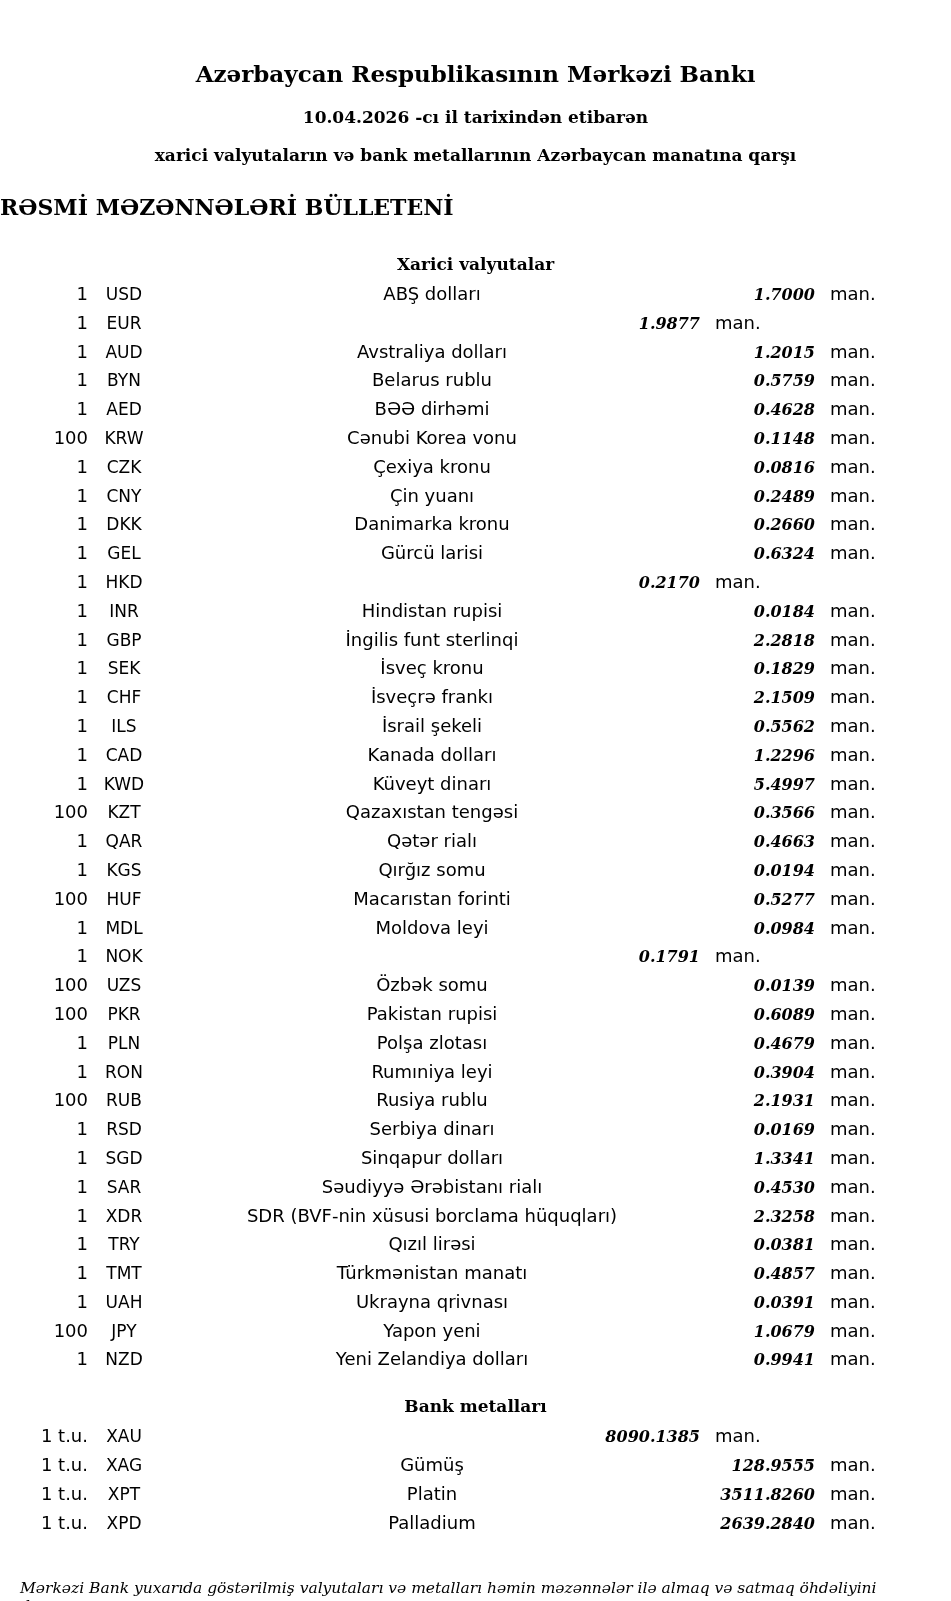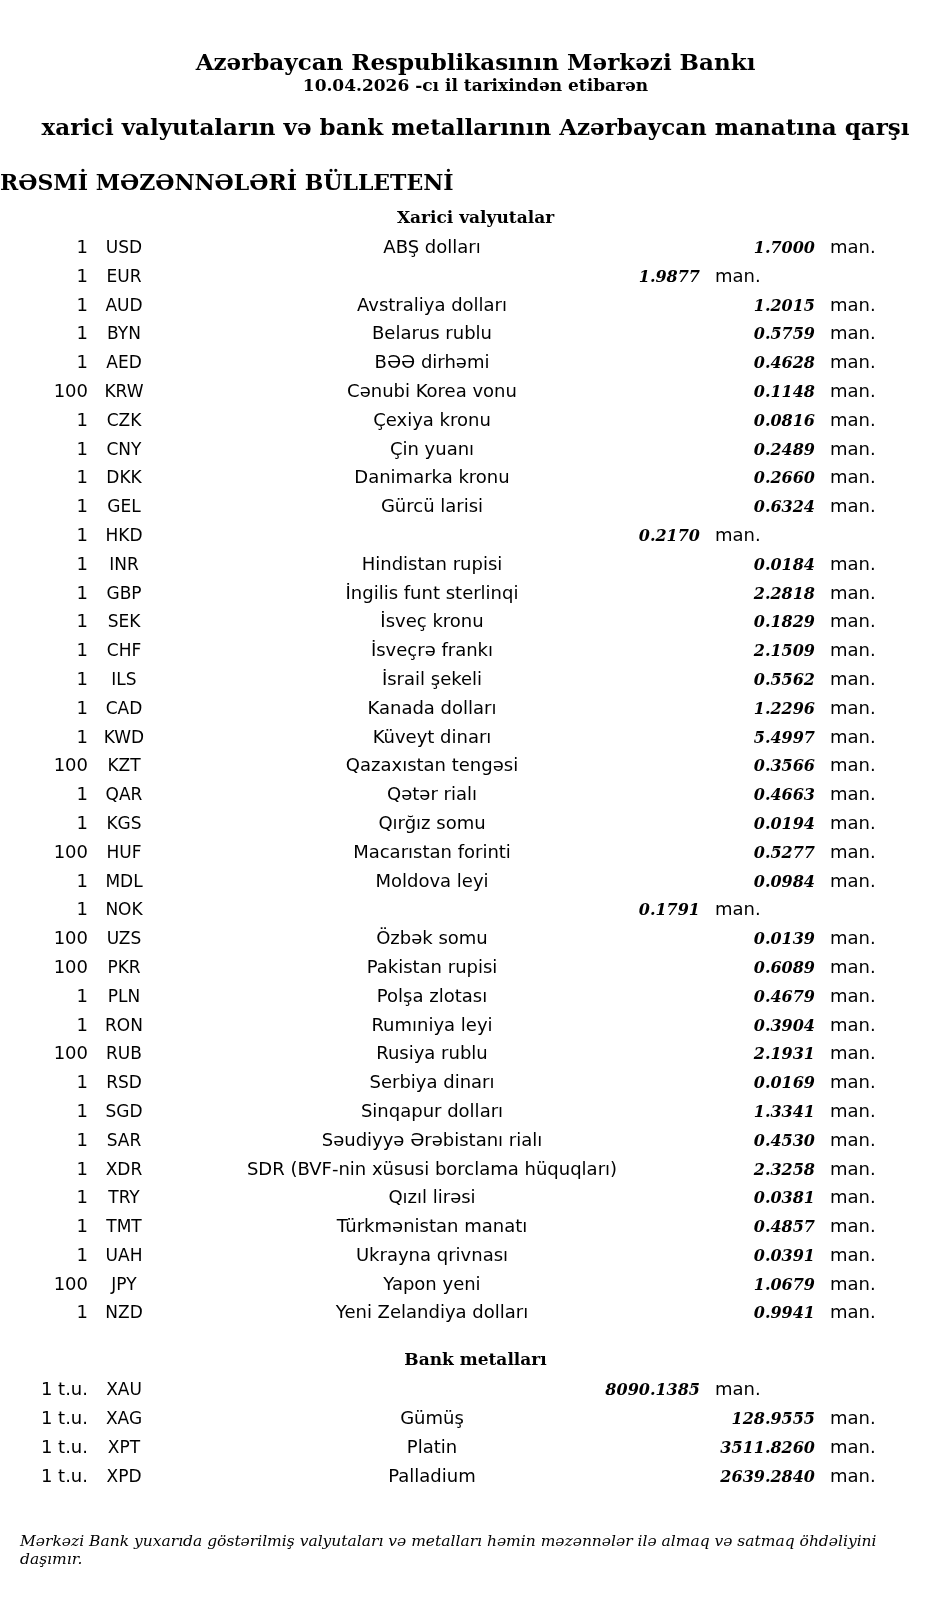--- a/index.html
+++ b/index.html
@@ -14,7 +14,7 @@
   .page {
     width: 951px;
     height: 1241px;
-    padding-top: 48px;
+    padding-top: 60px;
   }
 
   .title {

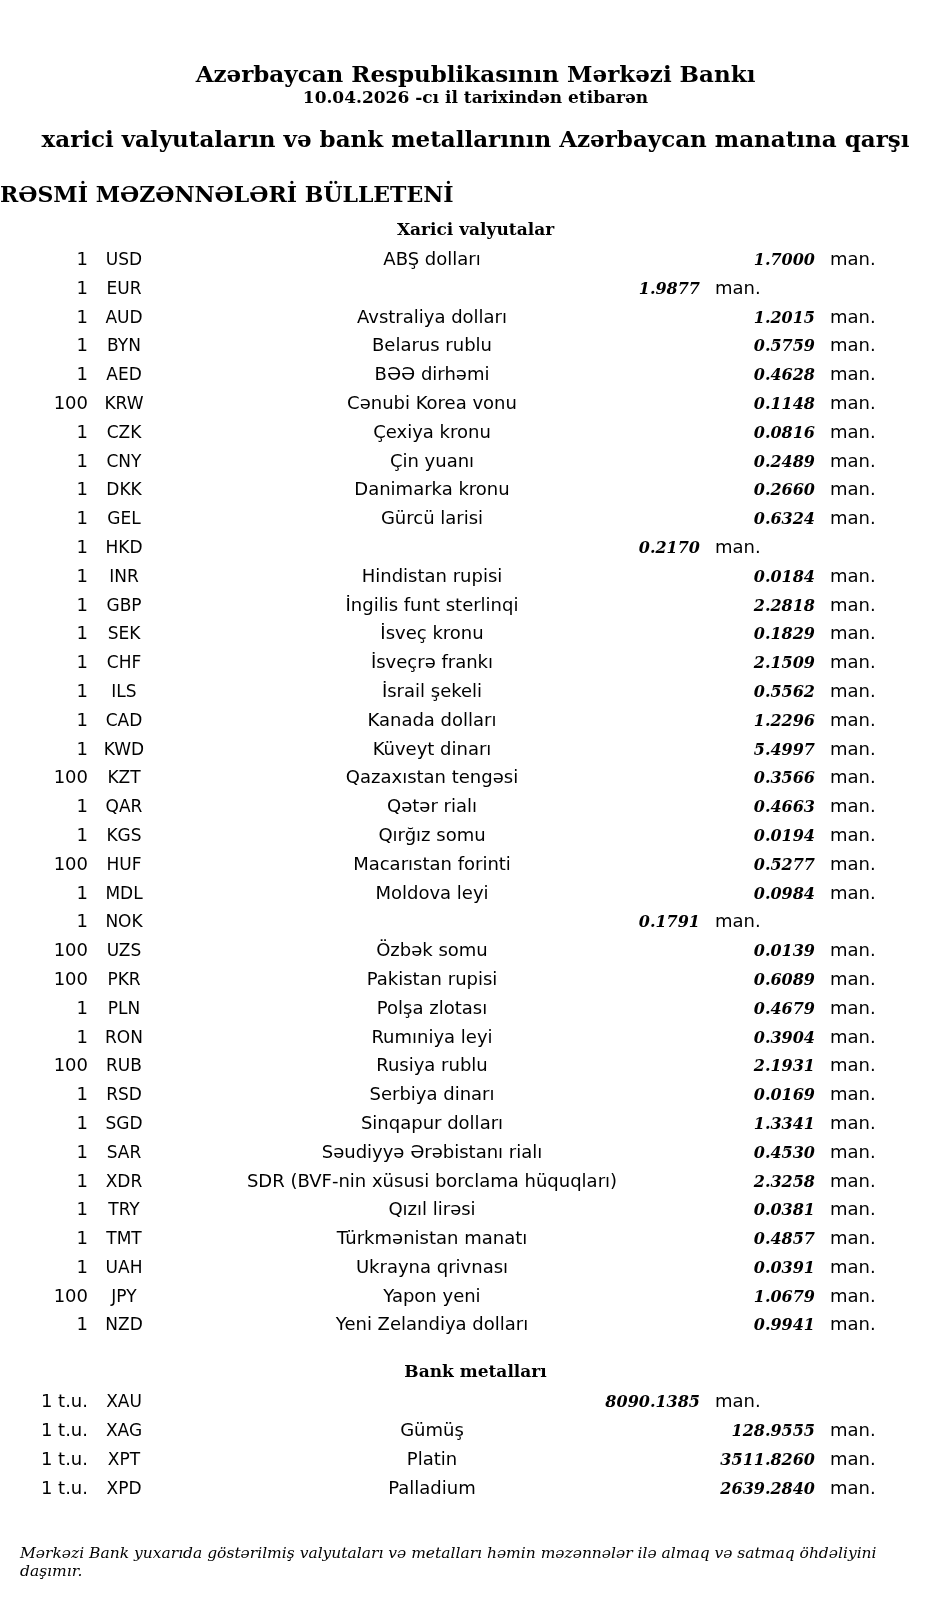--- a/index.html
+++ b/index.html
@@ -24,7 +24,7 @@
     text-align: center;
   }
   .date-line {
-    margin-top: 0;
+    margin-top: 20px;
     font-family: "DejaVu Serif", "Liberation Serif", serif;
     font-weight: bold;
     font-size: 17px;

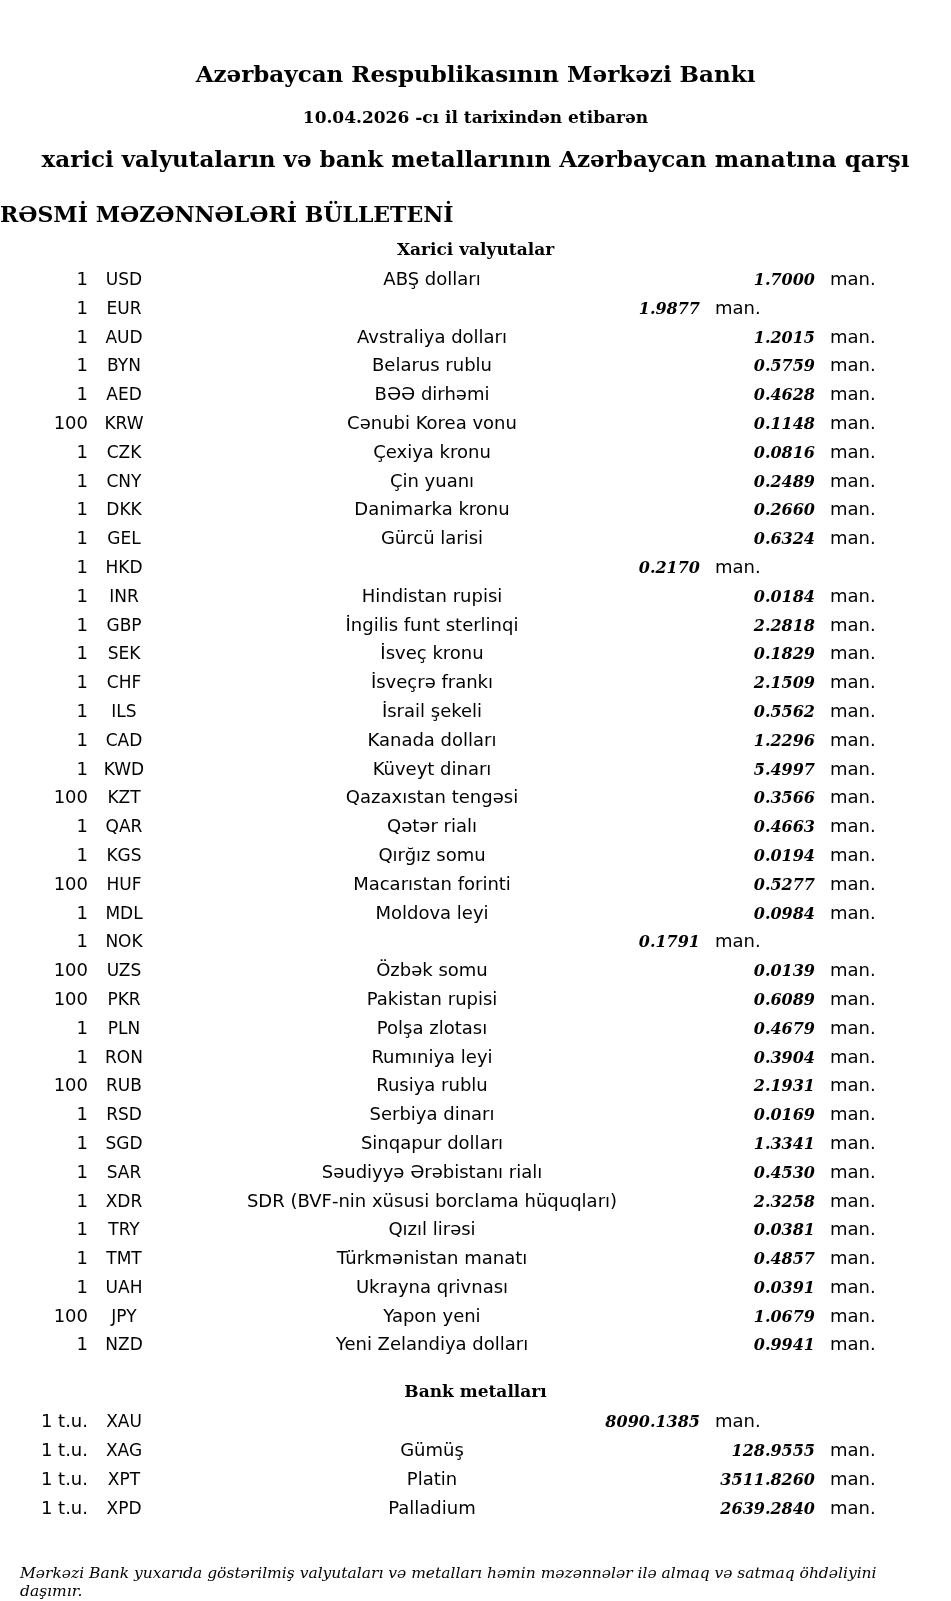--- a/index.html
+++ b/index.html
@@ -34,7 +34,7 @@
     margin-top: 18px;
     font-family: "DejaVu Serif", "Liberation Serif", serif;
     font-weight: bold;
-    font-size: 23px;
+    font-size: 17px;
     text-align: center;
   }
   .bulletin-title {

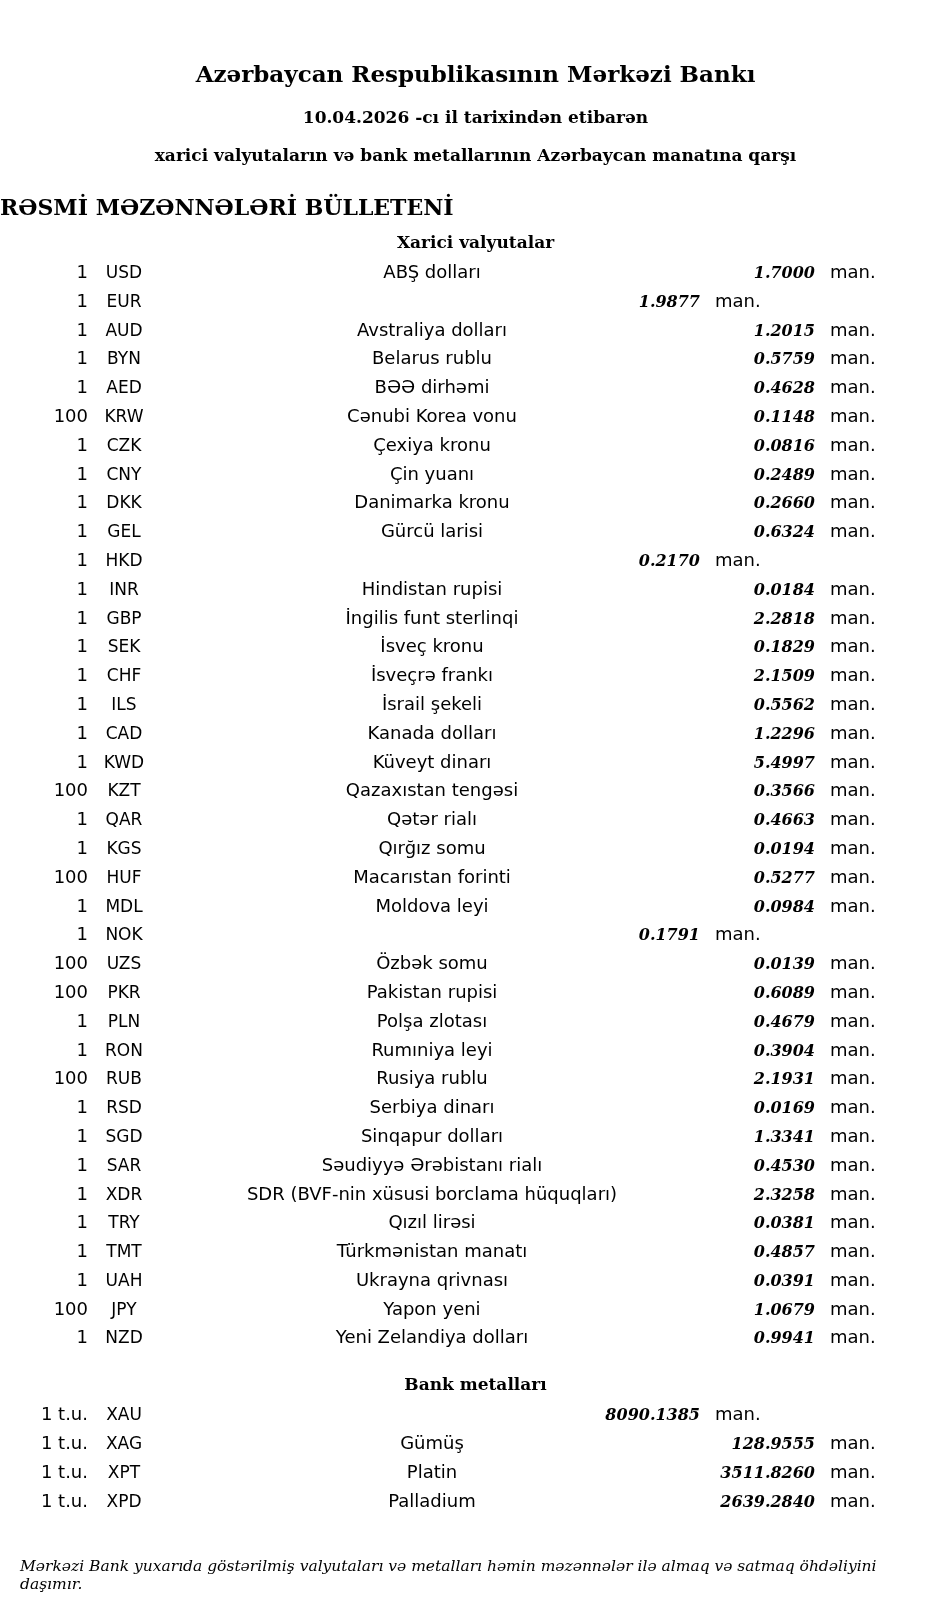--- a/index.html
+++ b/index.html
@@ -45,7 +45,7 @@
     text-align: left;
   }
   .section-title {
-    margin-top: 12px;
+    margin-top: 34px;
     margin-bottom: 6px;
     font-family: "DejaVu Serif", "Liberation Serif", serif;
     font-weight: bold;

